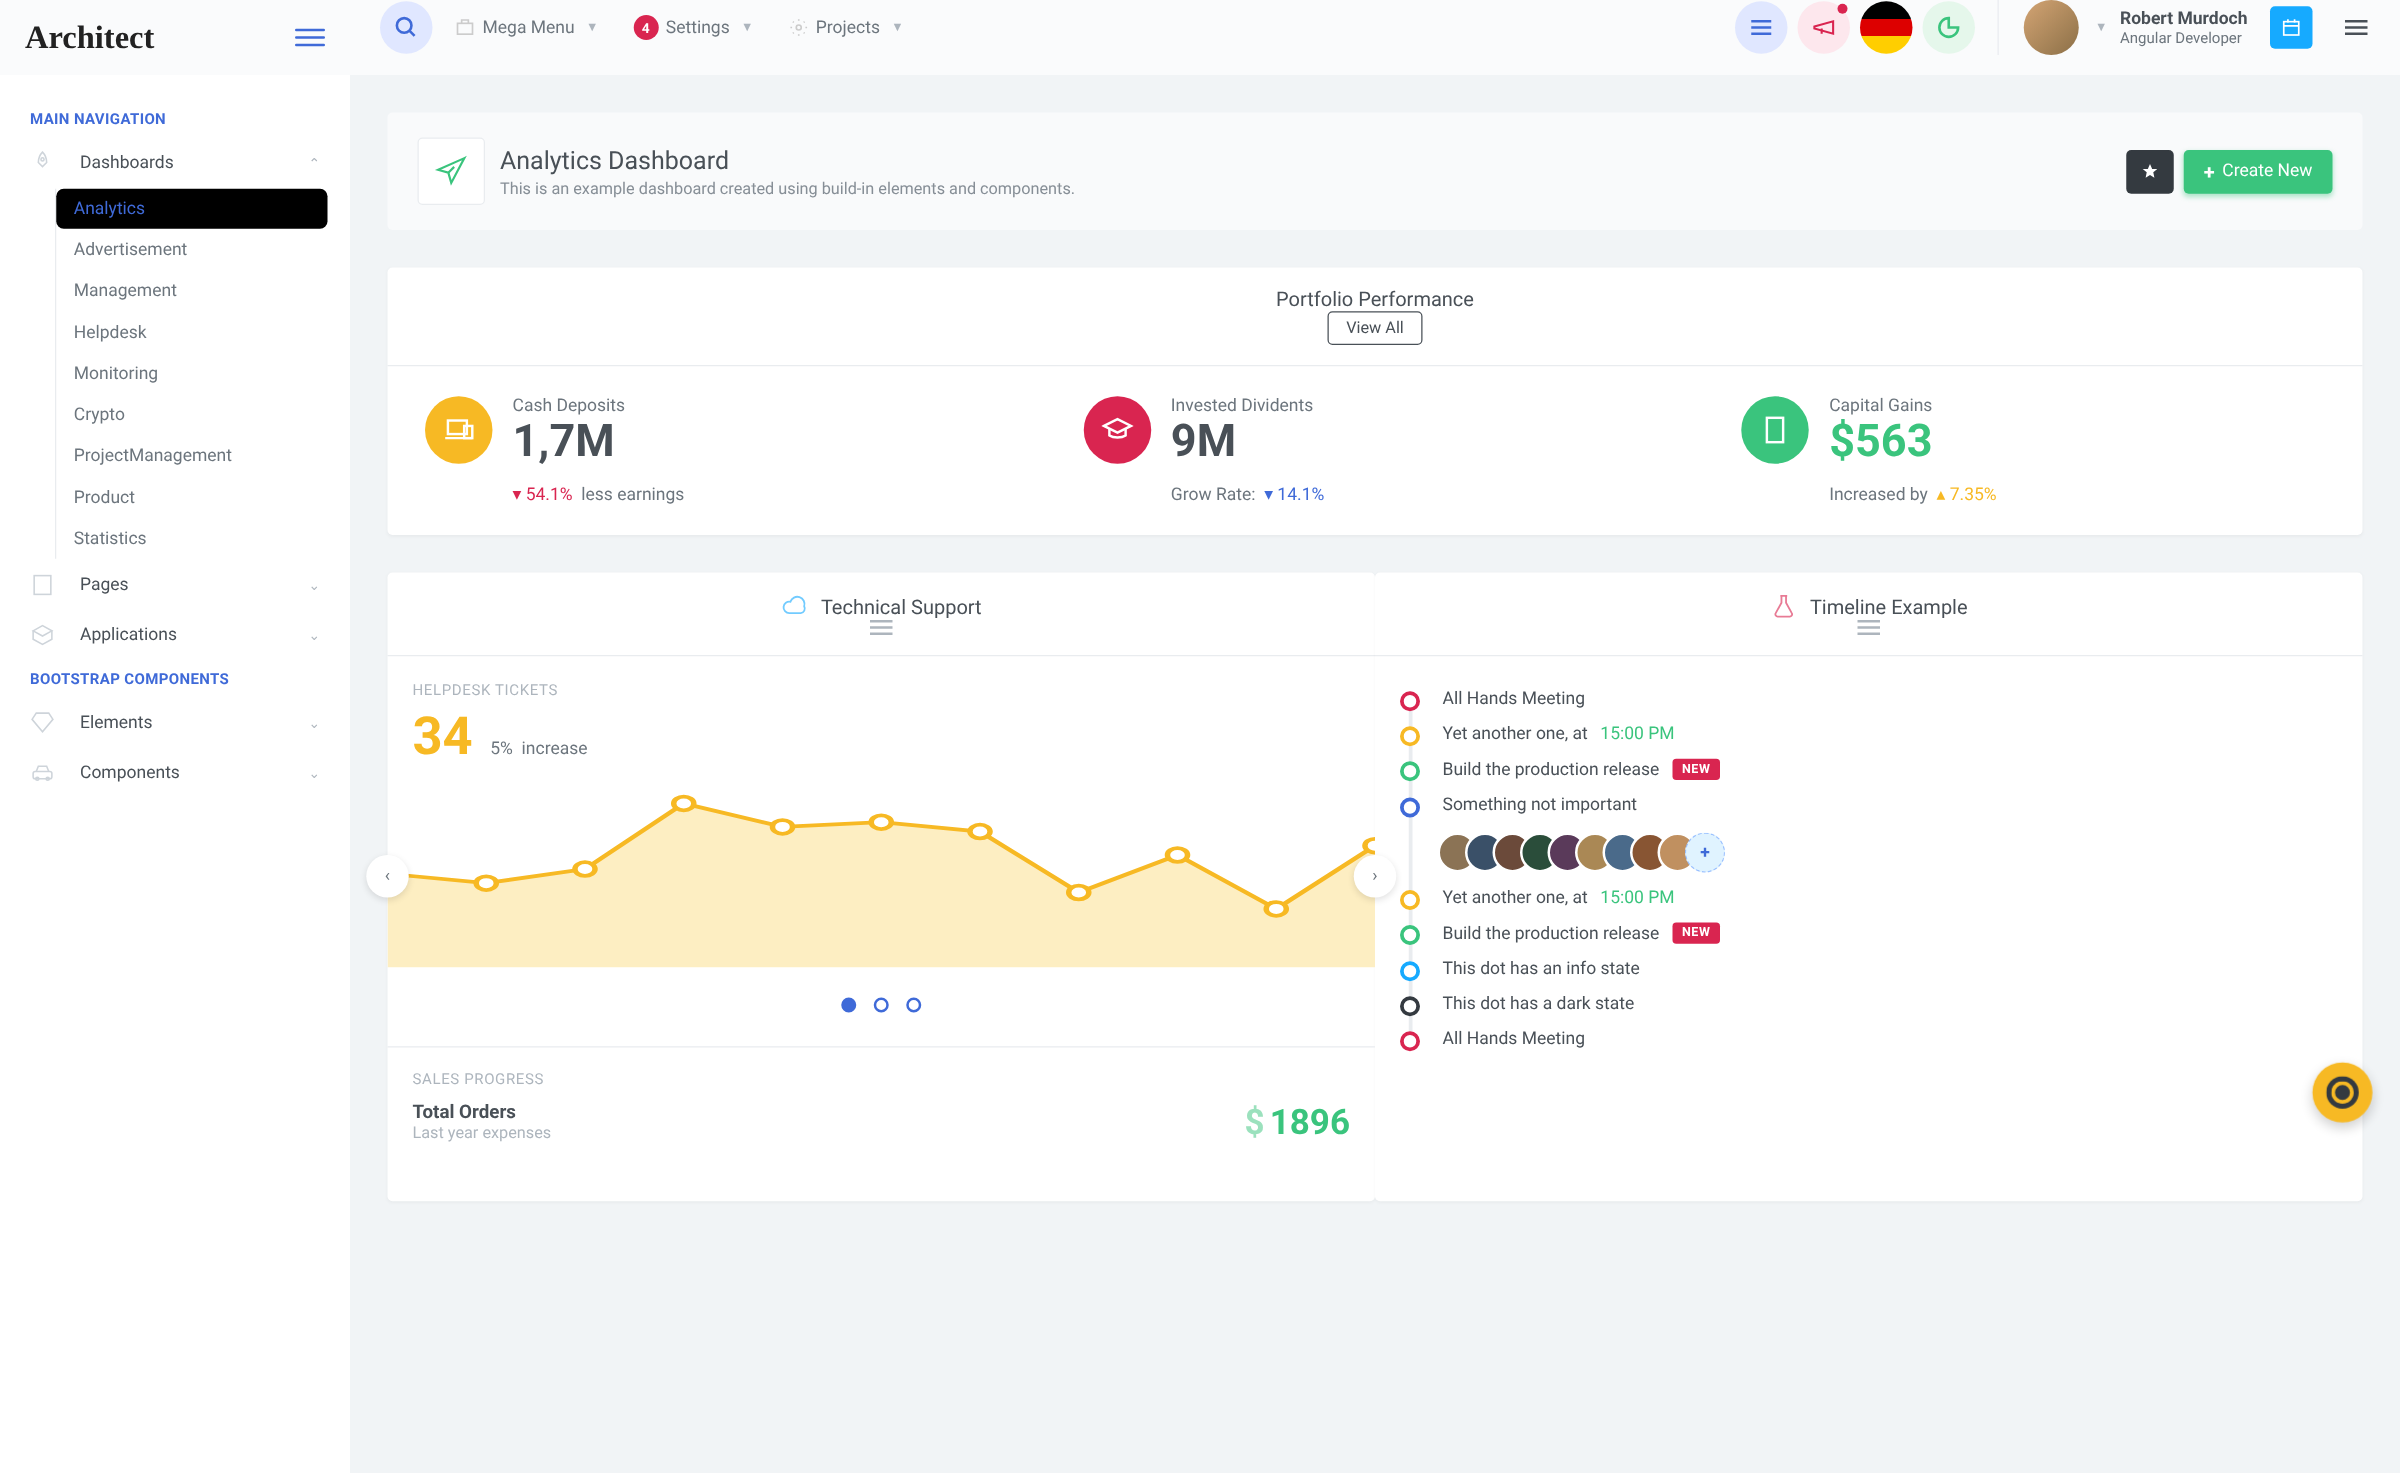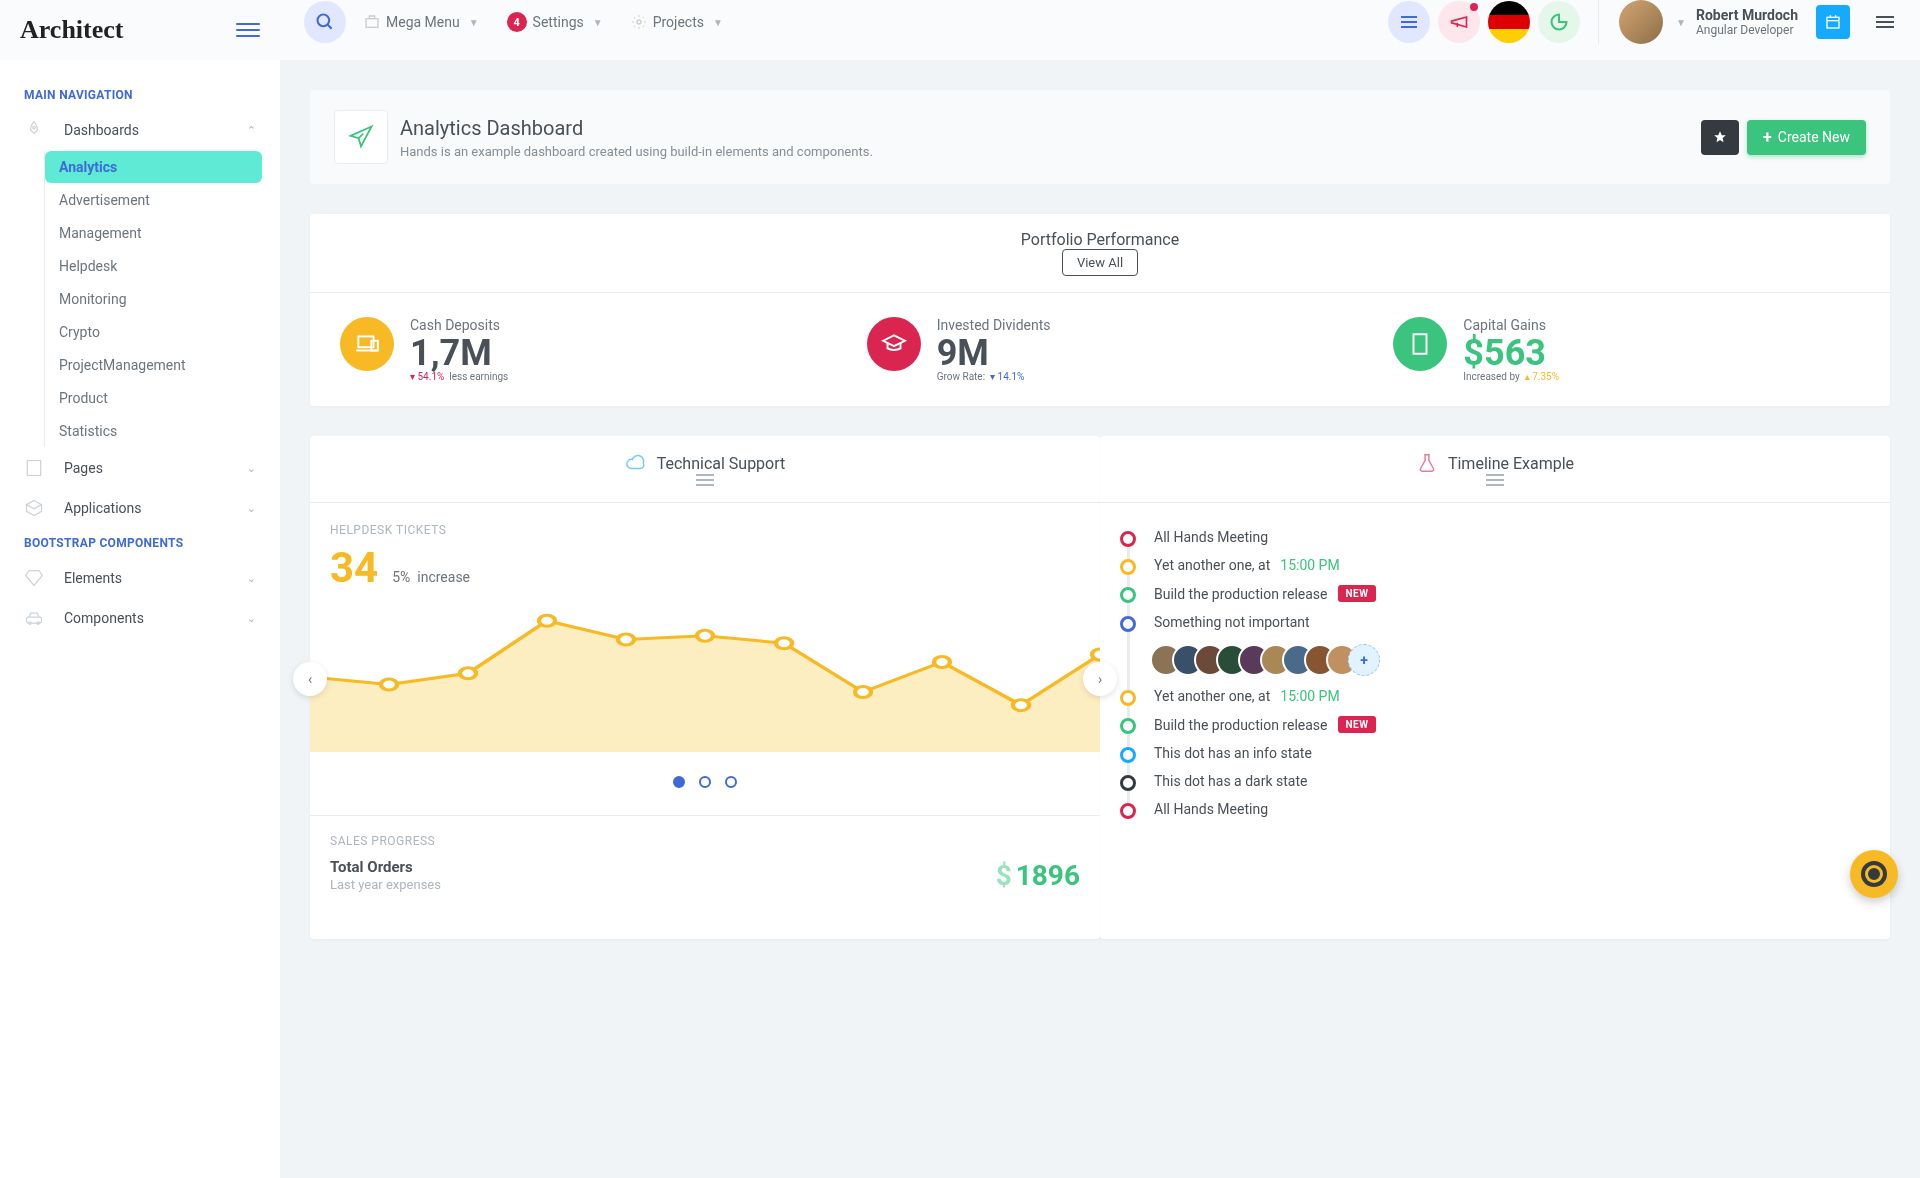--- a/index.html
+++ b/index.html
@@ -284,7 +284,7 @@
     </div>
     <div>
       <h2>Analytics Dashboard</h2>
-      <p>Hands is an example dashboard created using build-in elements and components.</p>
+      <p>This is an example dashboard created using build-in elements and components.</p>
     </div>
     <div class="page-actions">
       <button class="btn btn-dark">

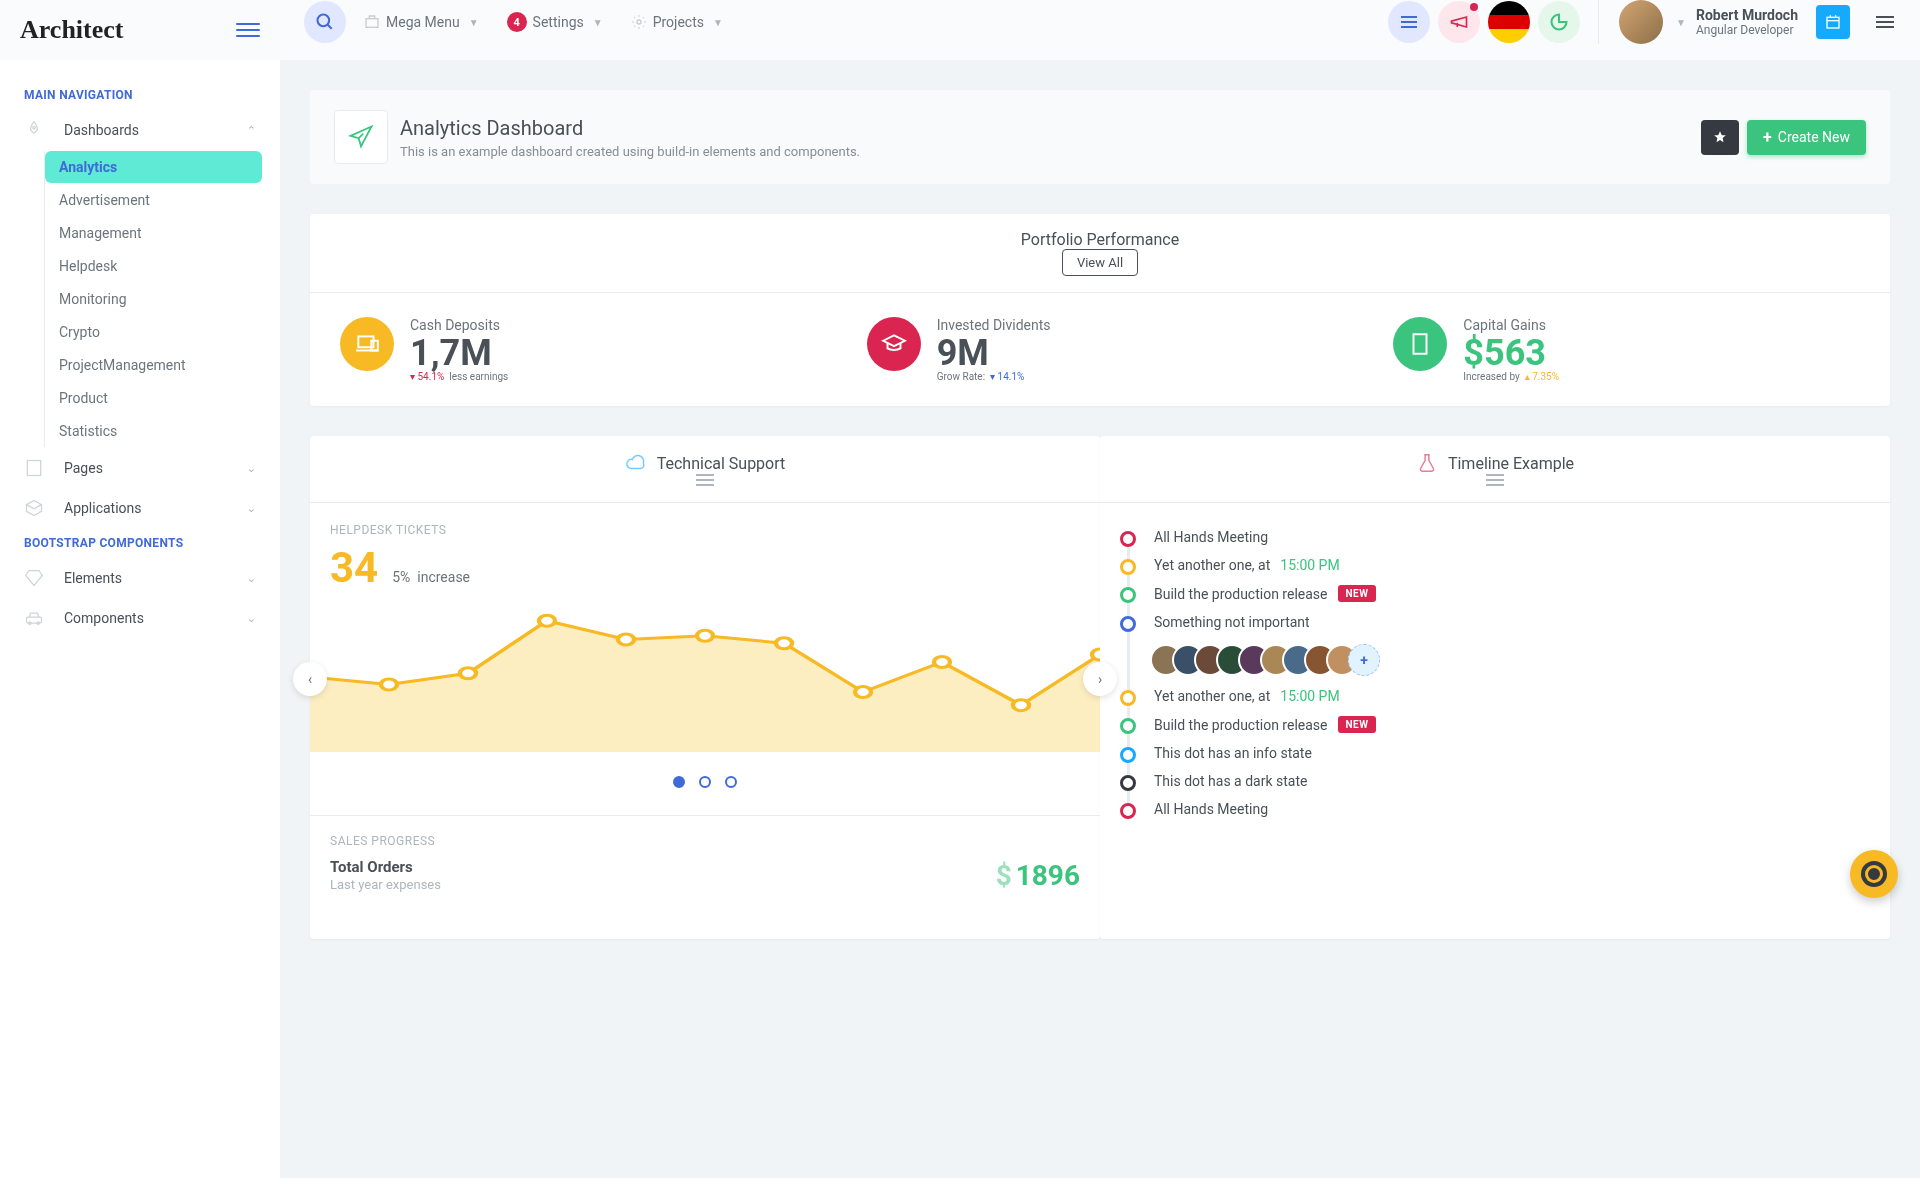--- a/index.html
+++ b/index.html
@@ -37,7 +37,7 @@
 .side-item .chev { margin-left:auto; color:#adb5bd; font-size:11px;}
 .side-sub { margin-left:32px; border-left:1px solid #e9ecef; padding-left:0; }
 .side-sub-item { padding:8px 14px; color:#6c757d; cursor:pointer; border-radius:6px; margin:1px 6px 1px 0;}
-.side-sub-item.active { background:#5eead4; color:#3f6ad8; font-weight:700; }
+.side-sub-item.active { background:#000000; color:#3f6ad8; font-weight:400; }
 
 
 .main { margin-left:280px; margin-top:60px; padding:30px; flex:1; }

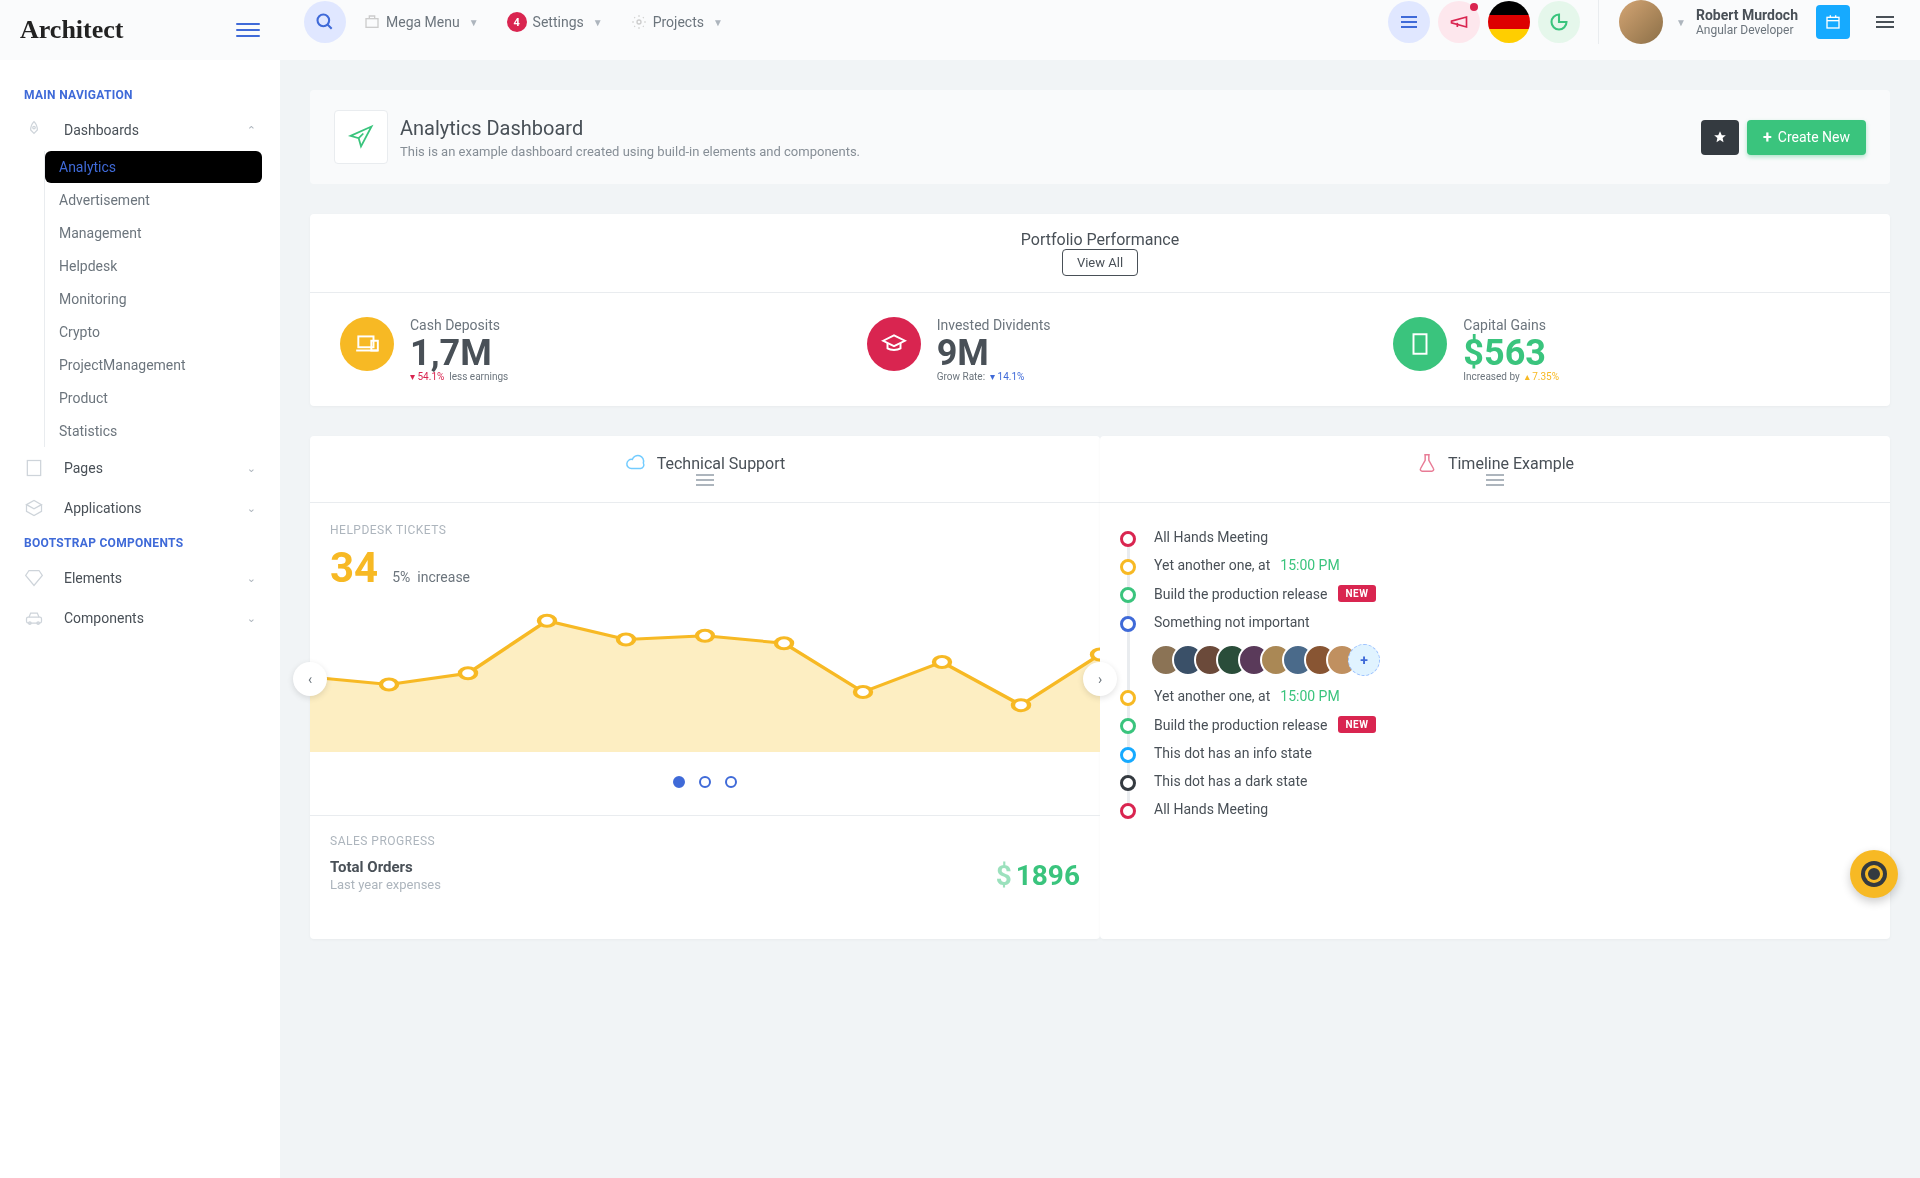--- a/index.html
+++ b/index.html
@@ -64,7 +64,7 @@
 .metric-body .label { font-size:14px; color:#6c757d; margin-bottom:2px;}
 .metric-body .value { font-size:36px; font-weight:700; color:#495057; line-height:1;}
 .metric-body .value.green { color:#3ac47d; }
-.metric-body .sub { font-size:10px; color:#6c757d; margin-top:0;}
+.metric-body .sub { font-size:14px; color:#6c757d; margin-top:16px;}
 .sub .pct-red { color:#d92550; }
 .sub .pct-blue { color:#3f6ad8; }
 .sub .pct-yellow { color:#f7b924; }

